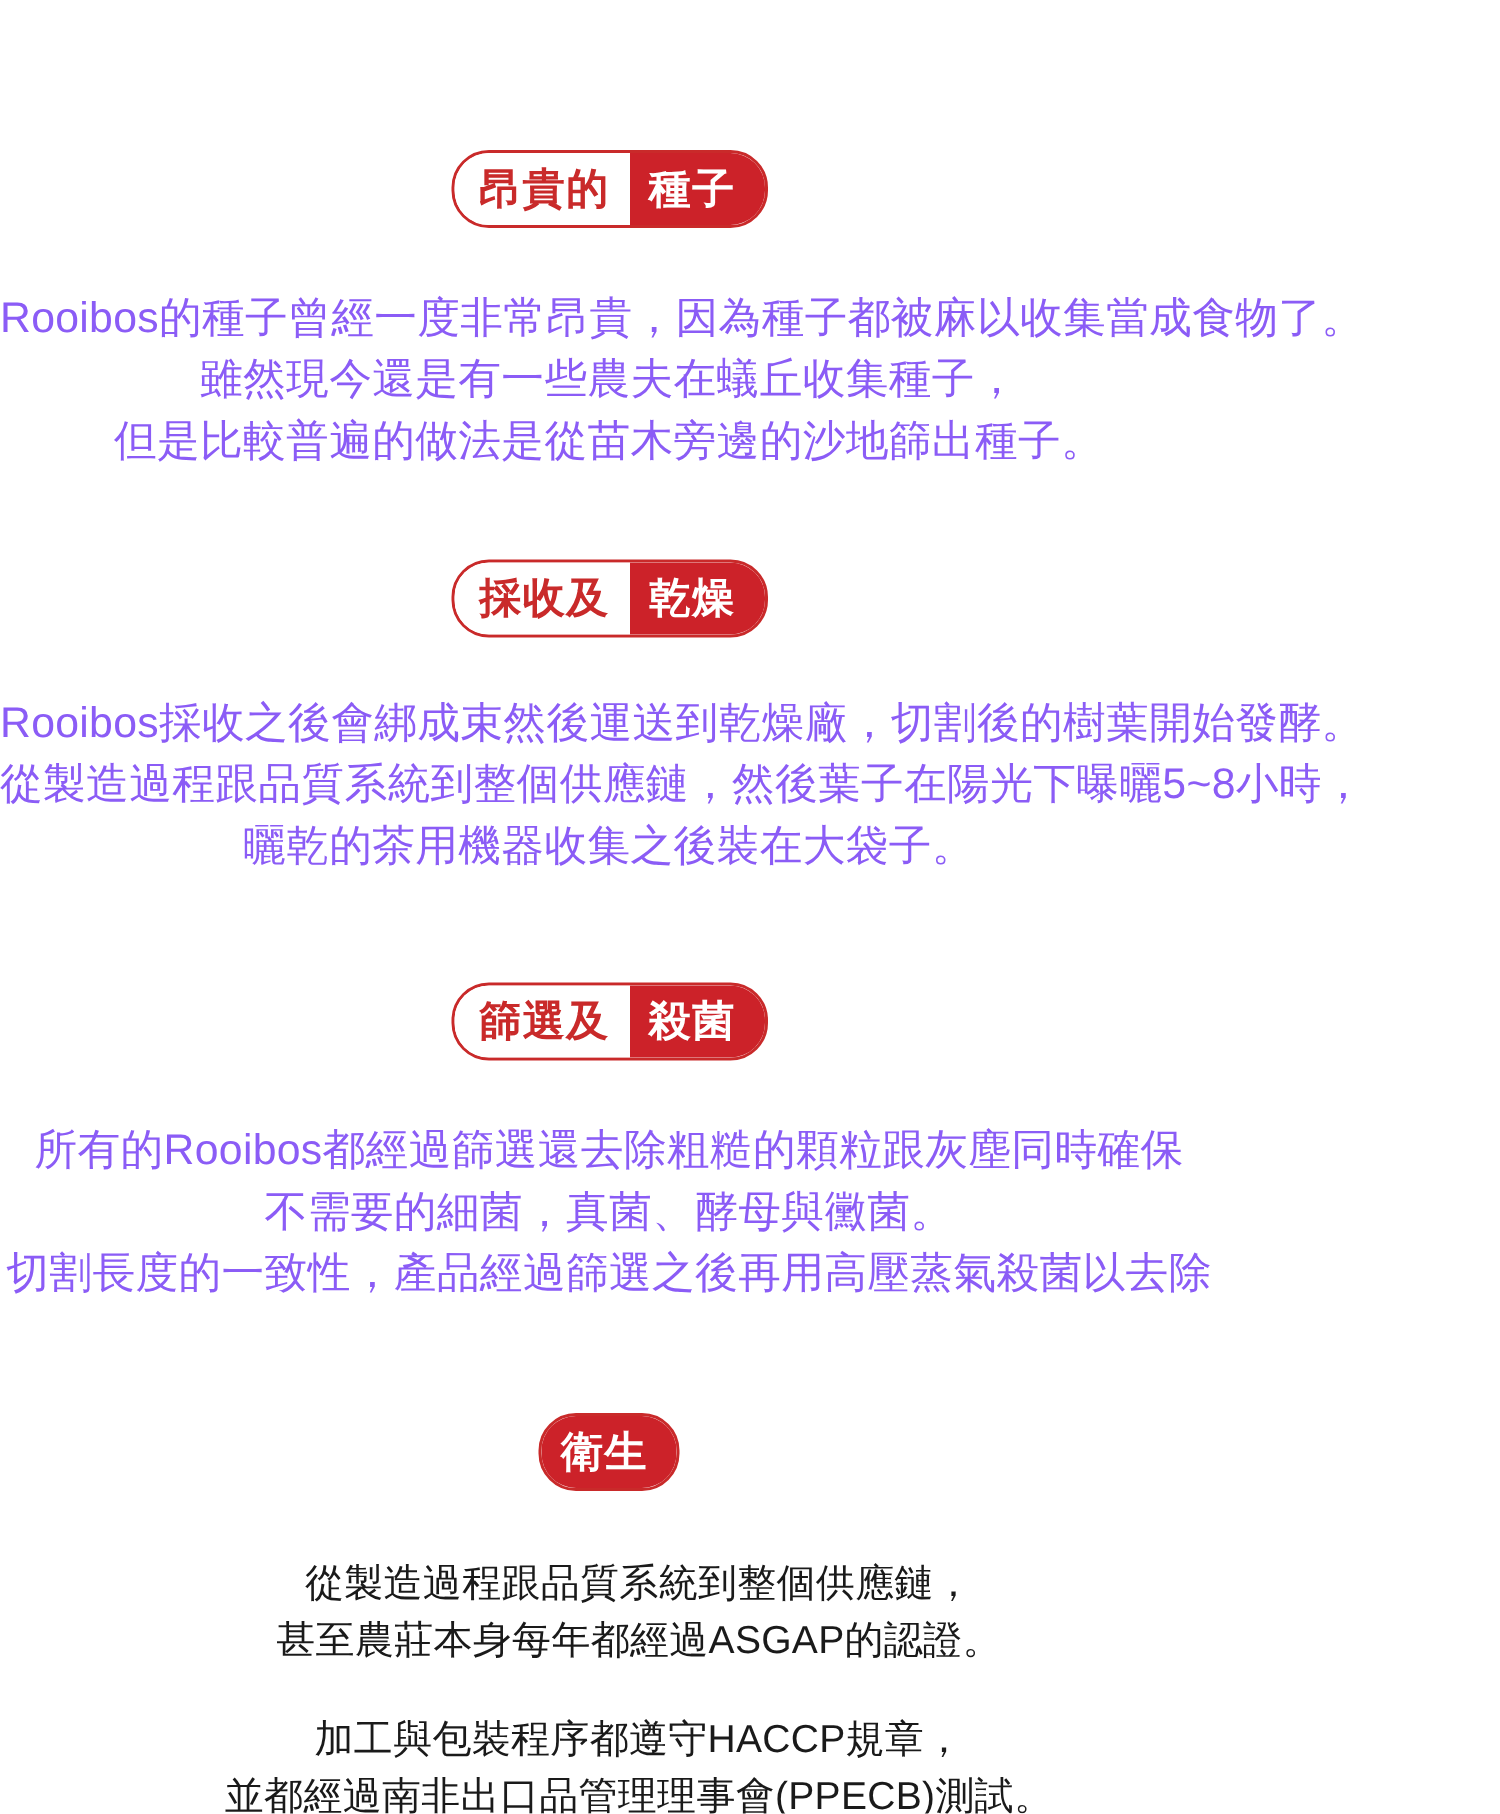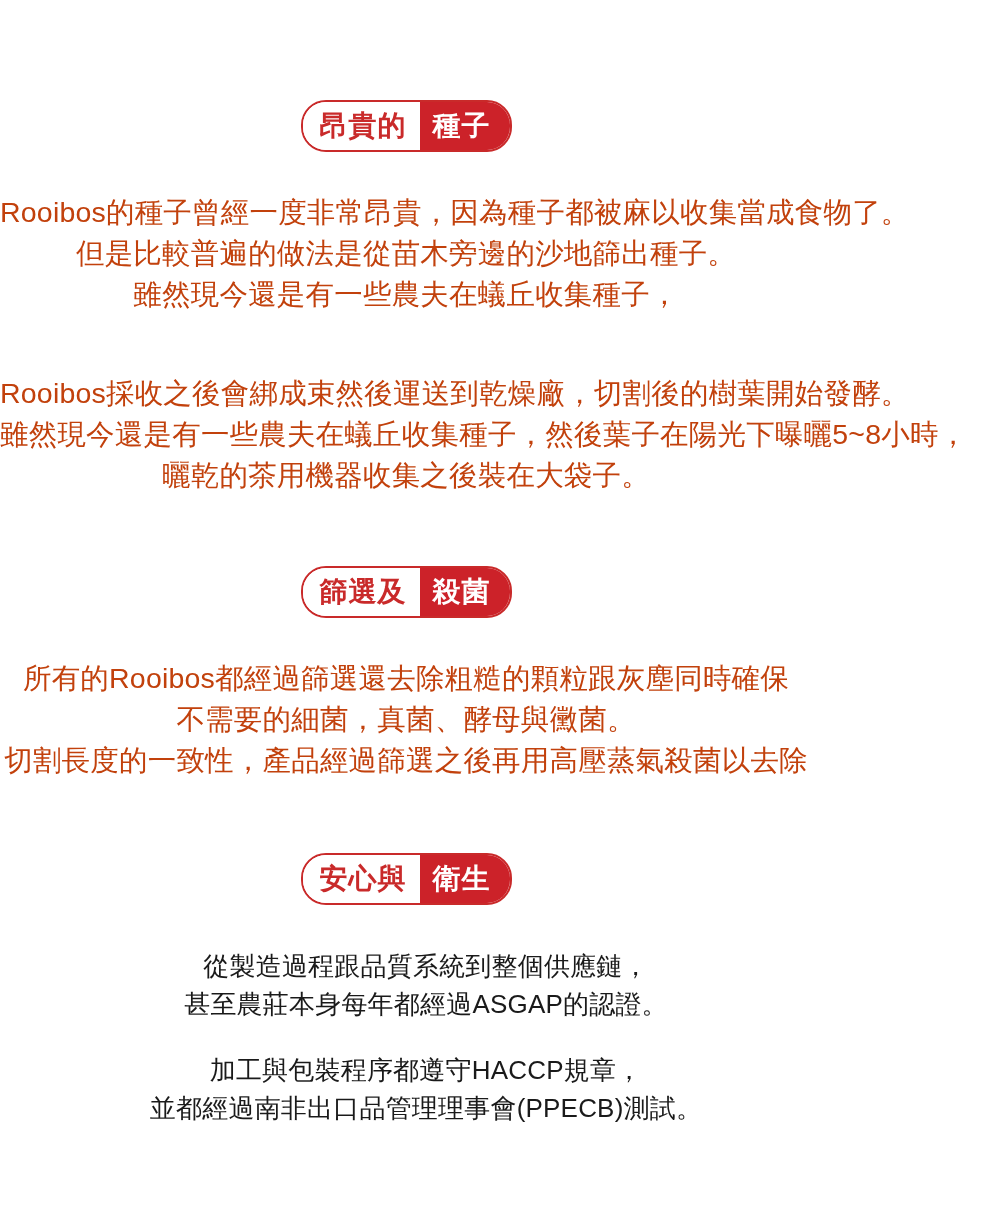--- a/index.html
+++ b/index.html
@@ -71,7 +71,7 @@
     font-size: 28.5px;
     line-height: 41px;
     font-weight: 400;
-    color: #c2410c;
+    color: #8b5cf6;
     letter-spacing: 0.2px;
   }
   .body-line {

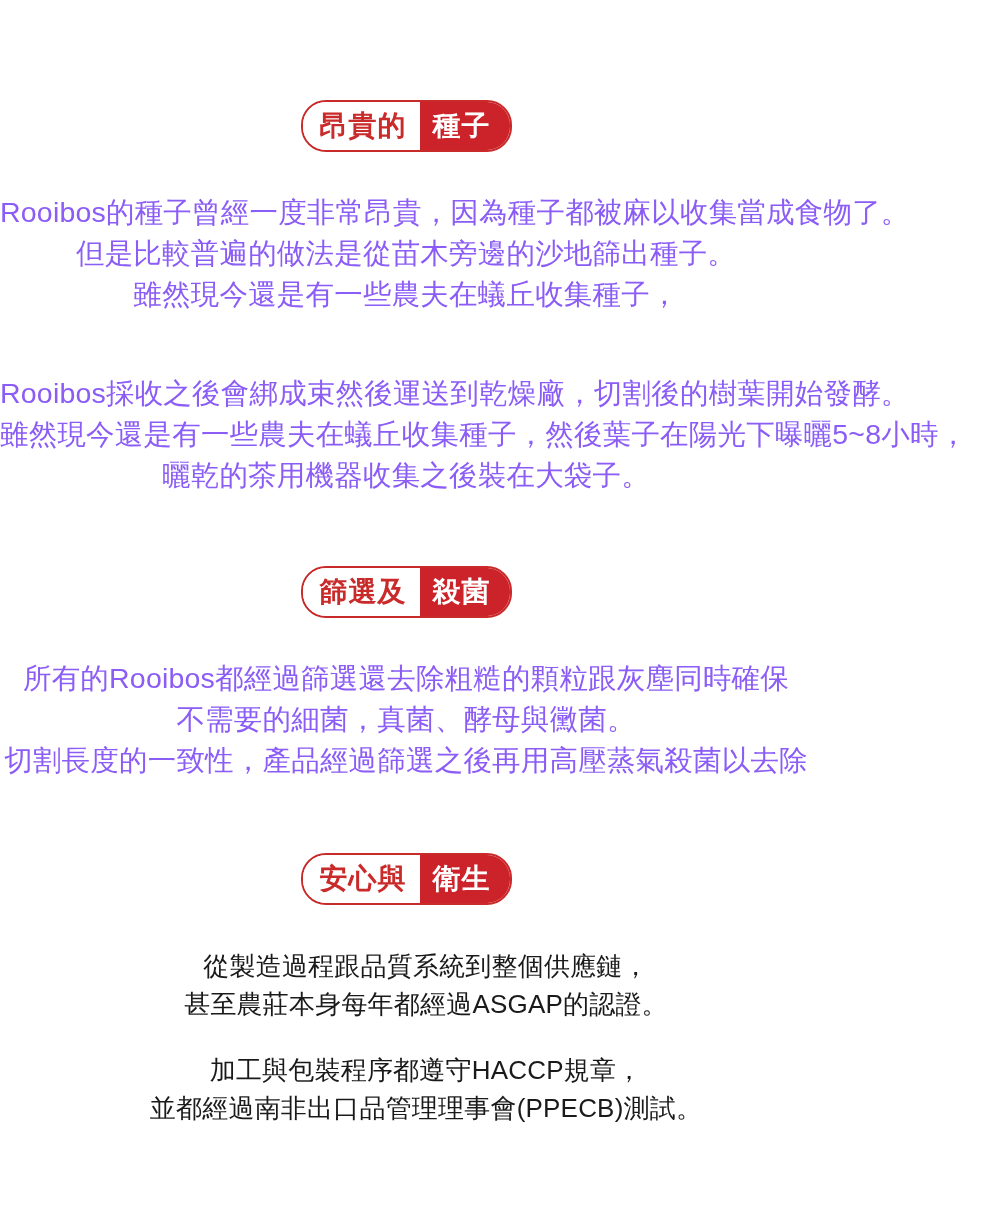--- a/index.html
+++ b/index.html
@@ -123,8 +123,8 @@
     </div>
     <div class="body-block">
       <span class="body-line">Rooibos的種子曾經一度非常昂貴，因為種子都被麻以收集當成食物了。</span>
+      <span class="body-line">雖然現今還是有一些農夫在蟻丘收集種子，</span>
       <span class="body-line">但是比較普遍的做法是從苗木旁邊的沙地篩出種子。</span>
-      <span class="body-line">雖然現今還是有一些農夫在蟻丘收集種子，</span>
     </div>
   </div>
 

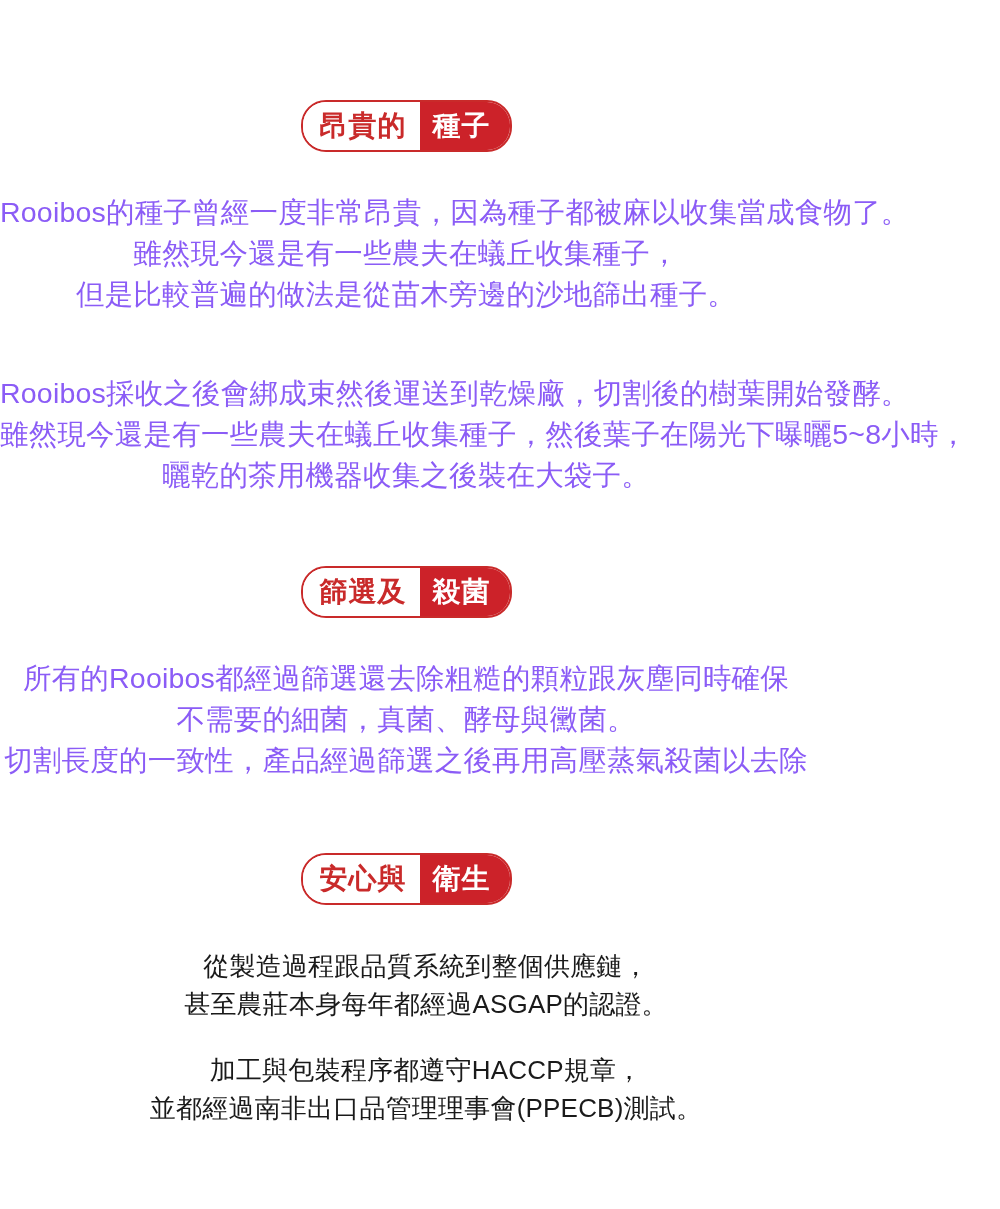--- a/index.html
+++ b/index.html
@@ -129,6 +129,12 @@
   </div>
 
   <div class="section section-2">
+    <div class="badge-row">
+      <div class="badge">
+        <span class="badge-left">採收及</span>
+        <span class="badge-right">乾燥</span>
+      </div>
+    </div>
     <div class="body-block">
       <span class="body-line">Rooibos採收之後會綁成束然後運送到乾燥廠，切割後的樹葉開始發酵。</span>
       <span class="body-line">雖然現今還是有一些農夫在蟻丘收集種子，然後葉子在陽光下曝曬5~8小時，</span>

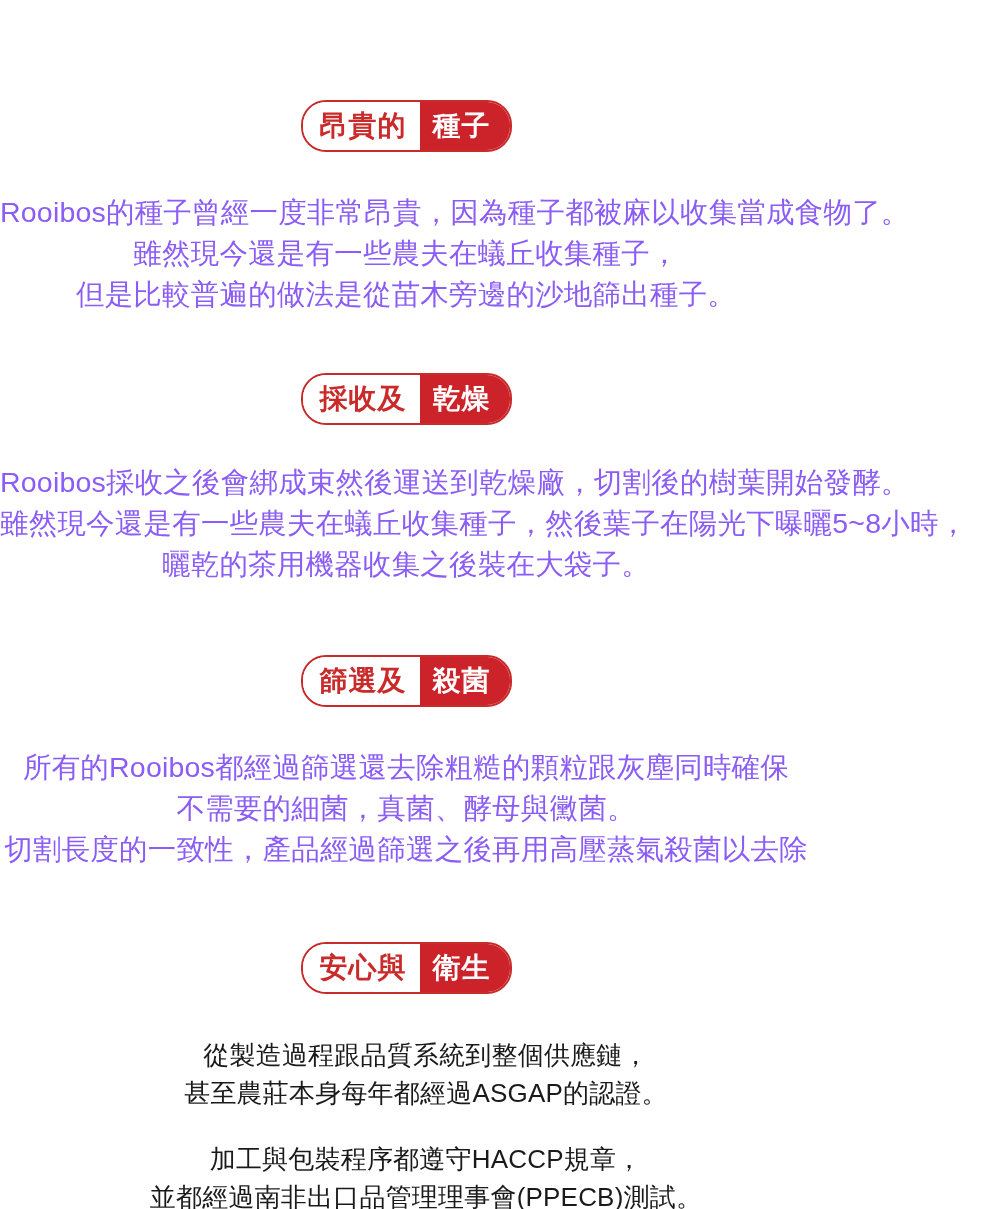--- a/index.html
+++ b/index.html
@@ -137,7 +137,7 @@
     </div>
     <div class="body-block">
       <span class="body-line">Rooibos採收之後會綁成束然後運送到乾燥廠，切割後的樹葉開始發酵。</span>
-      <span class="body-line">雖然現今還是有一些農夫在蟻丘收集種子，然後葉子在陽光下曝曬5~8小時，</span>
+      <span class="body-line">從製造過程跟品質系統到整個供應鏈，然後葉子在陽光下曝曬5~8小時，</span>
       <span class="body-line">曬乾的茶用機器收集之後裝在大袋子。</span>
     </div>
   </div>

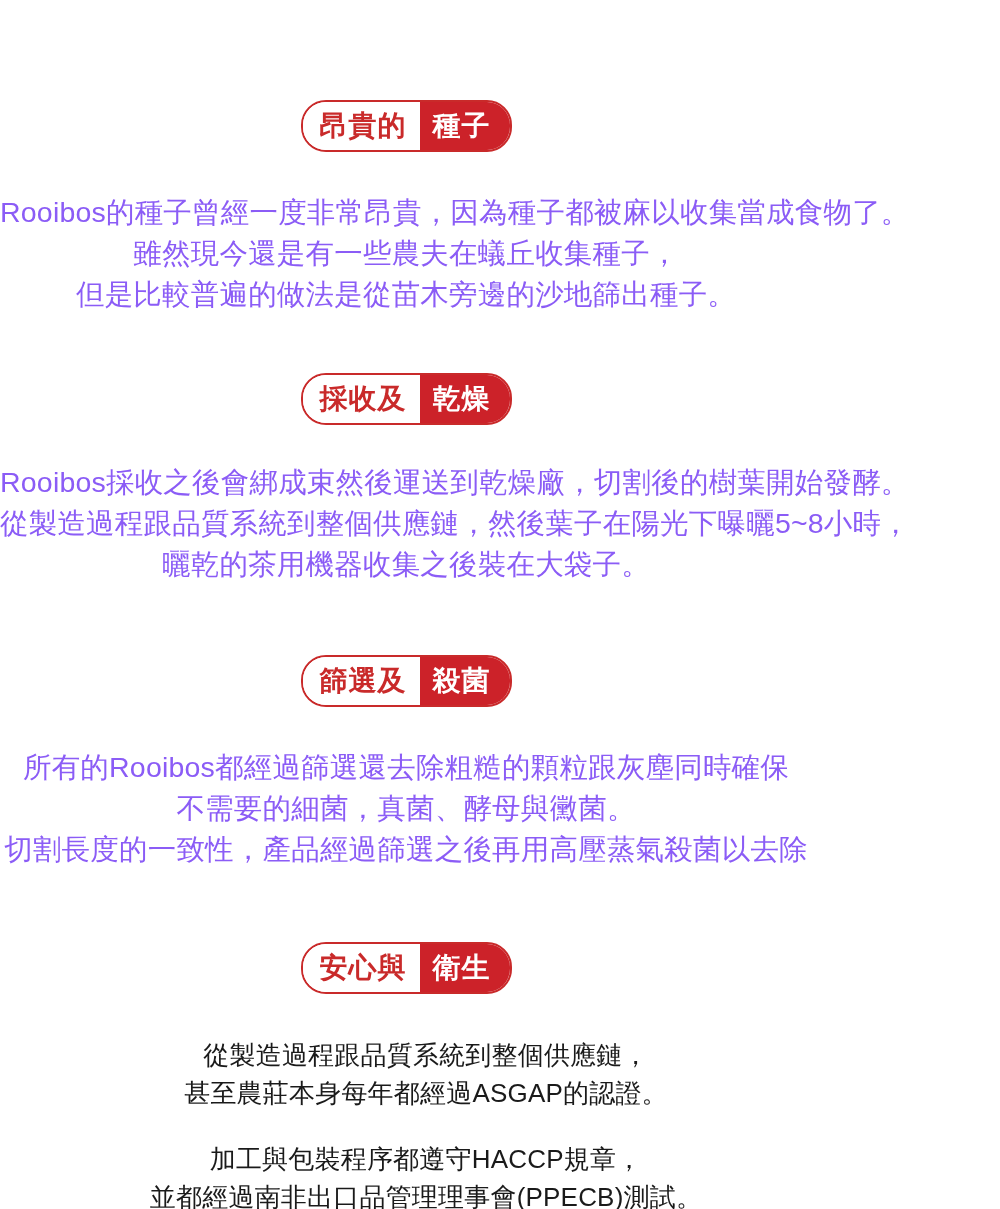--- a/index.html
+++ b/index.html
@@ -159,7 +159,6 @@
   <div class="section section-4">
     <div class="badge-row">
       <div class="badge">
-        <span class="badge-left">安心與</span>
         <span class="badge-right">衛生</span>
       </div>
     </div>

